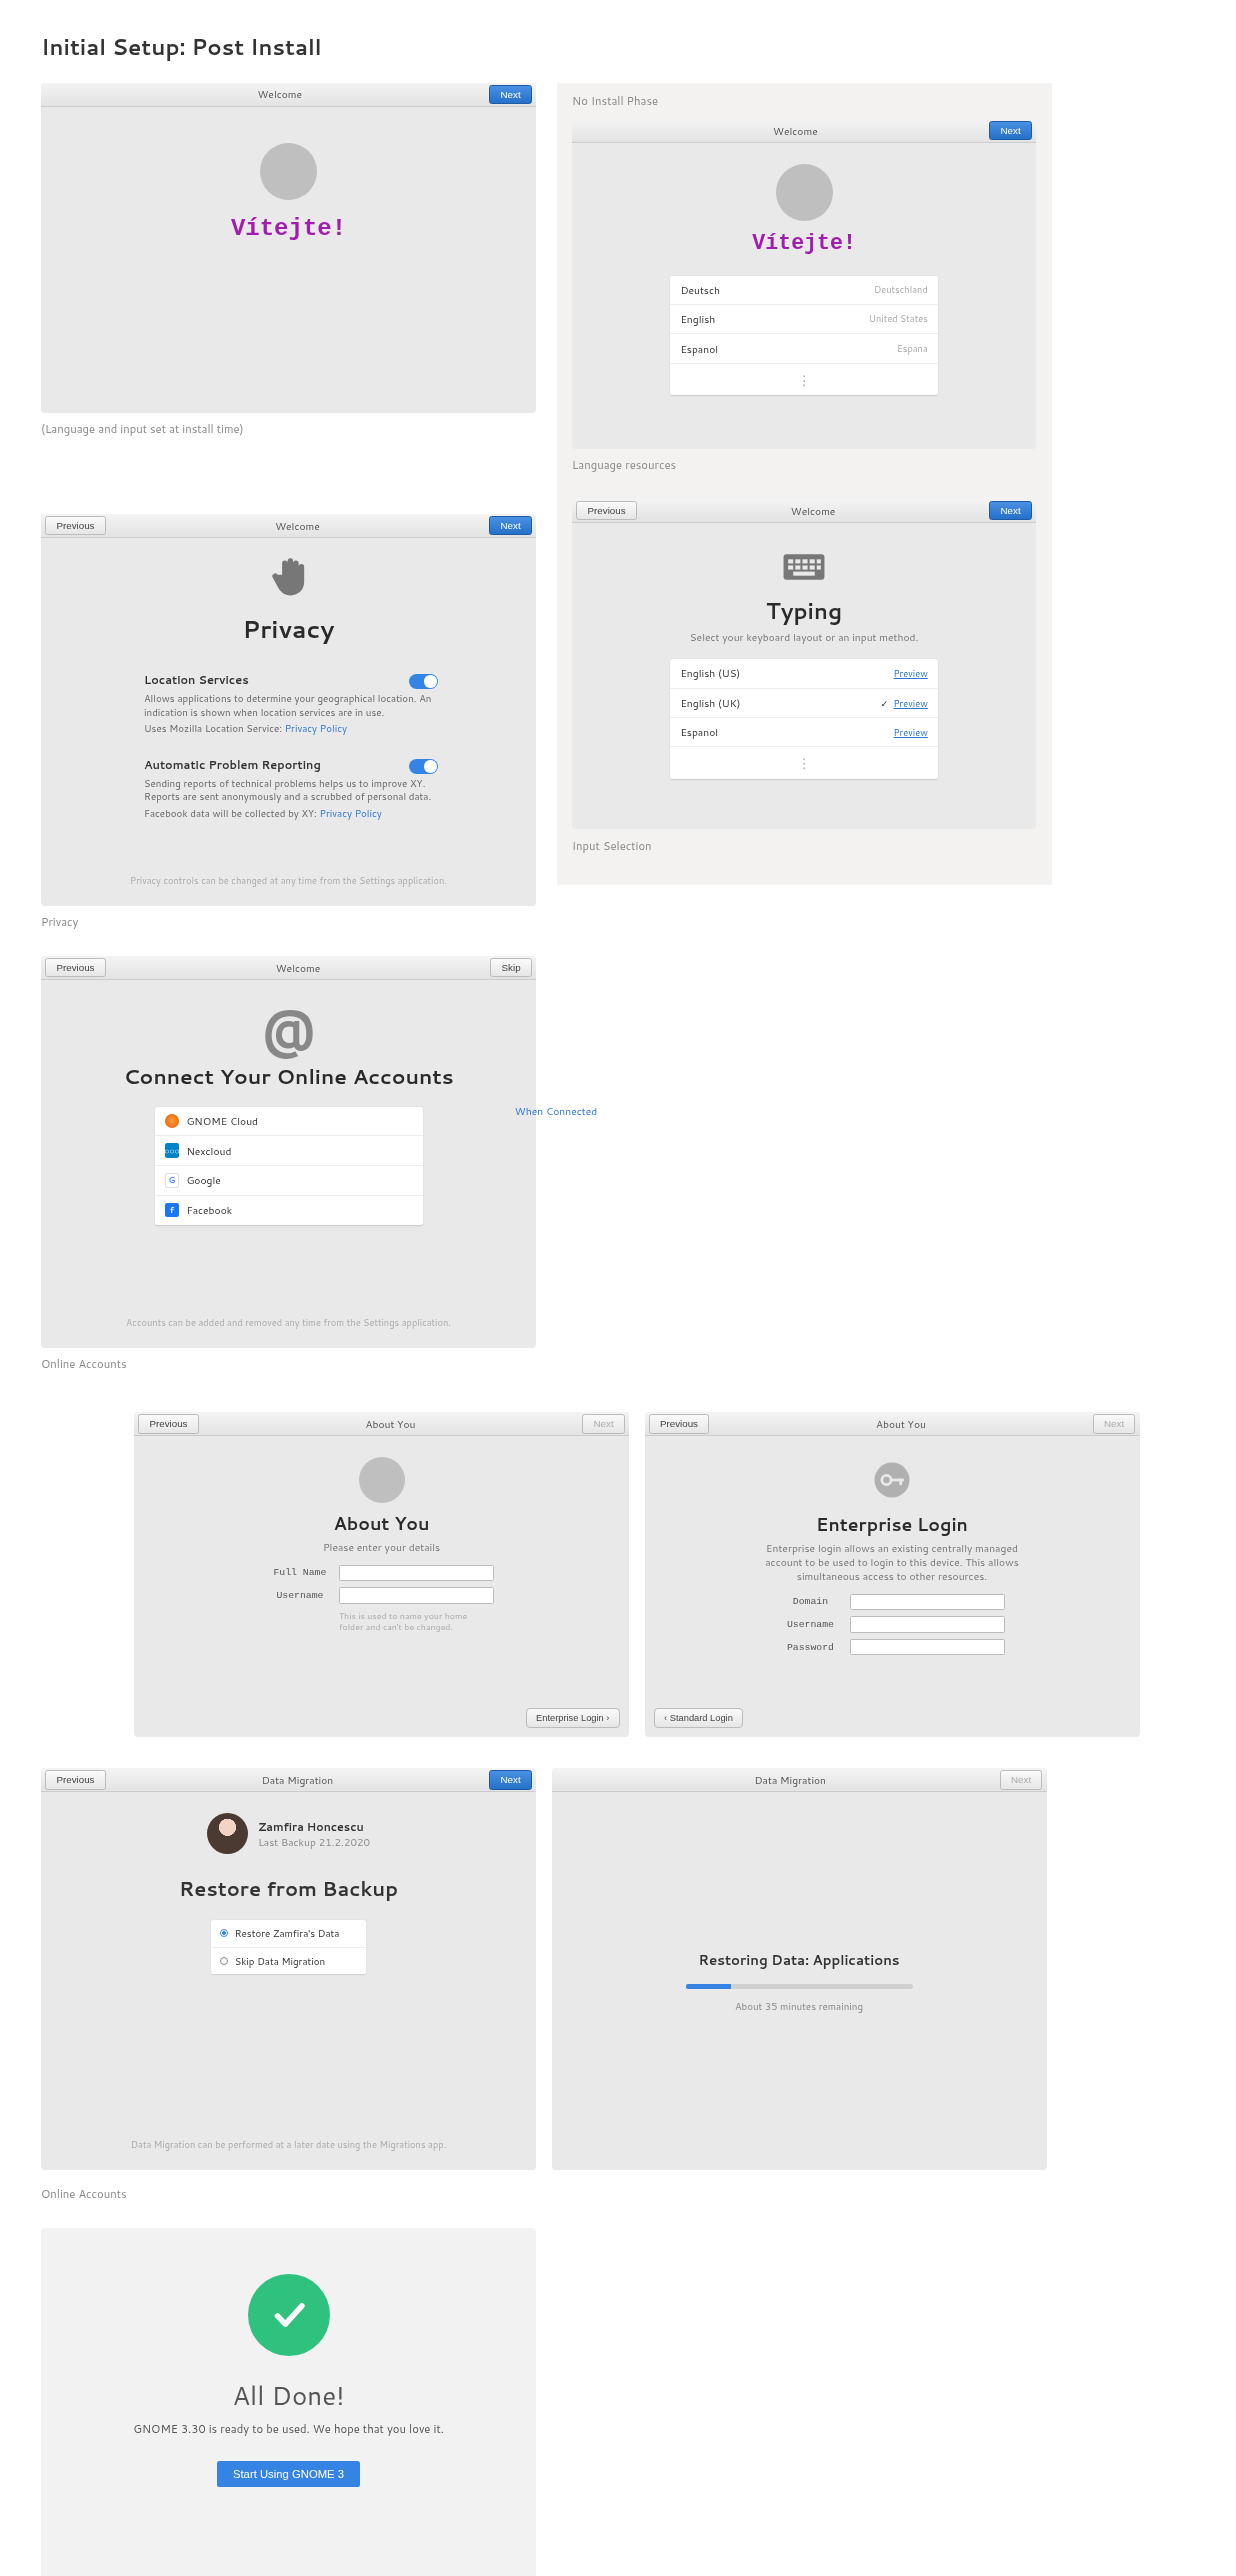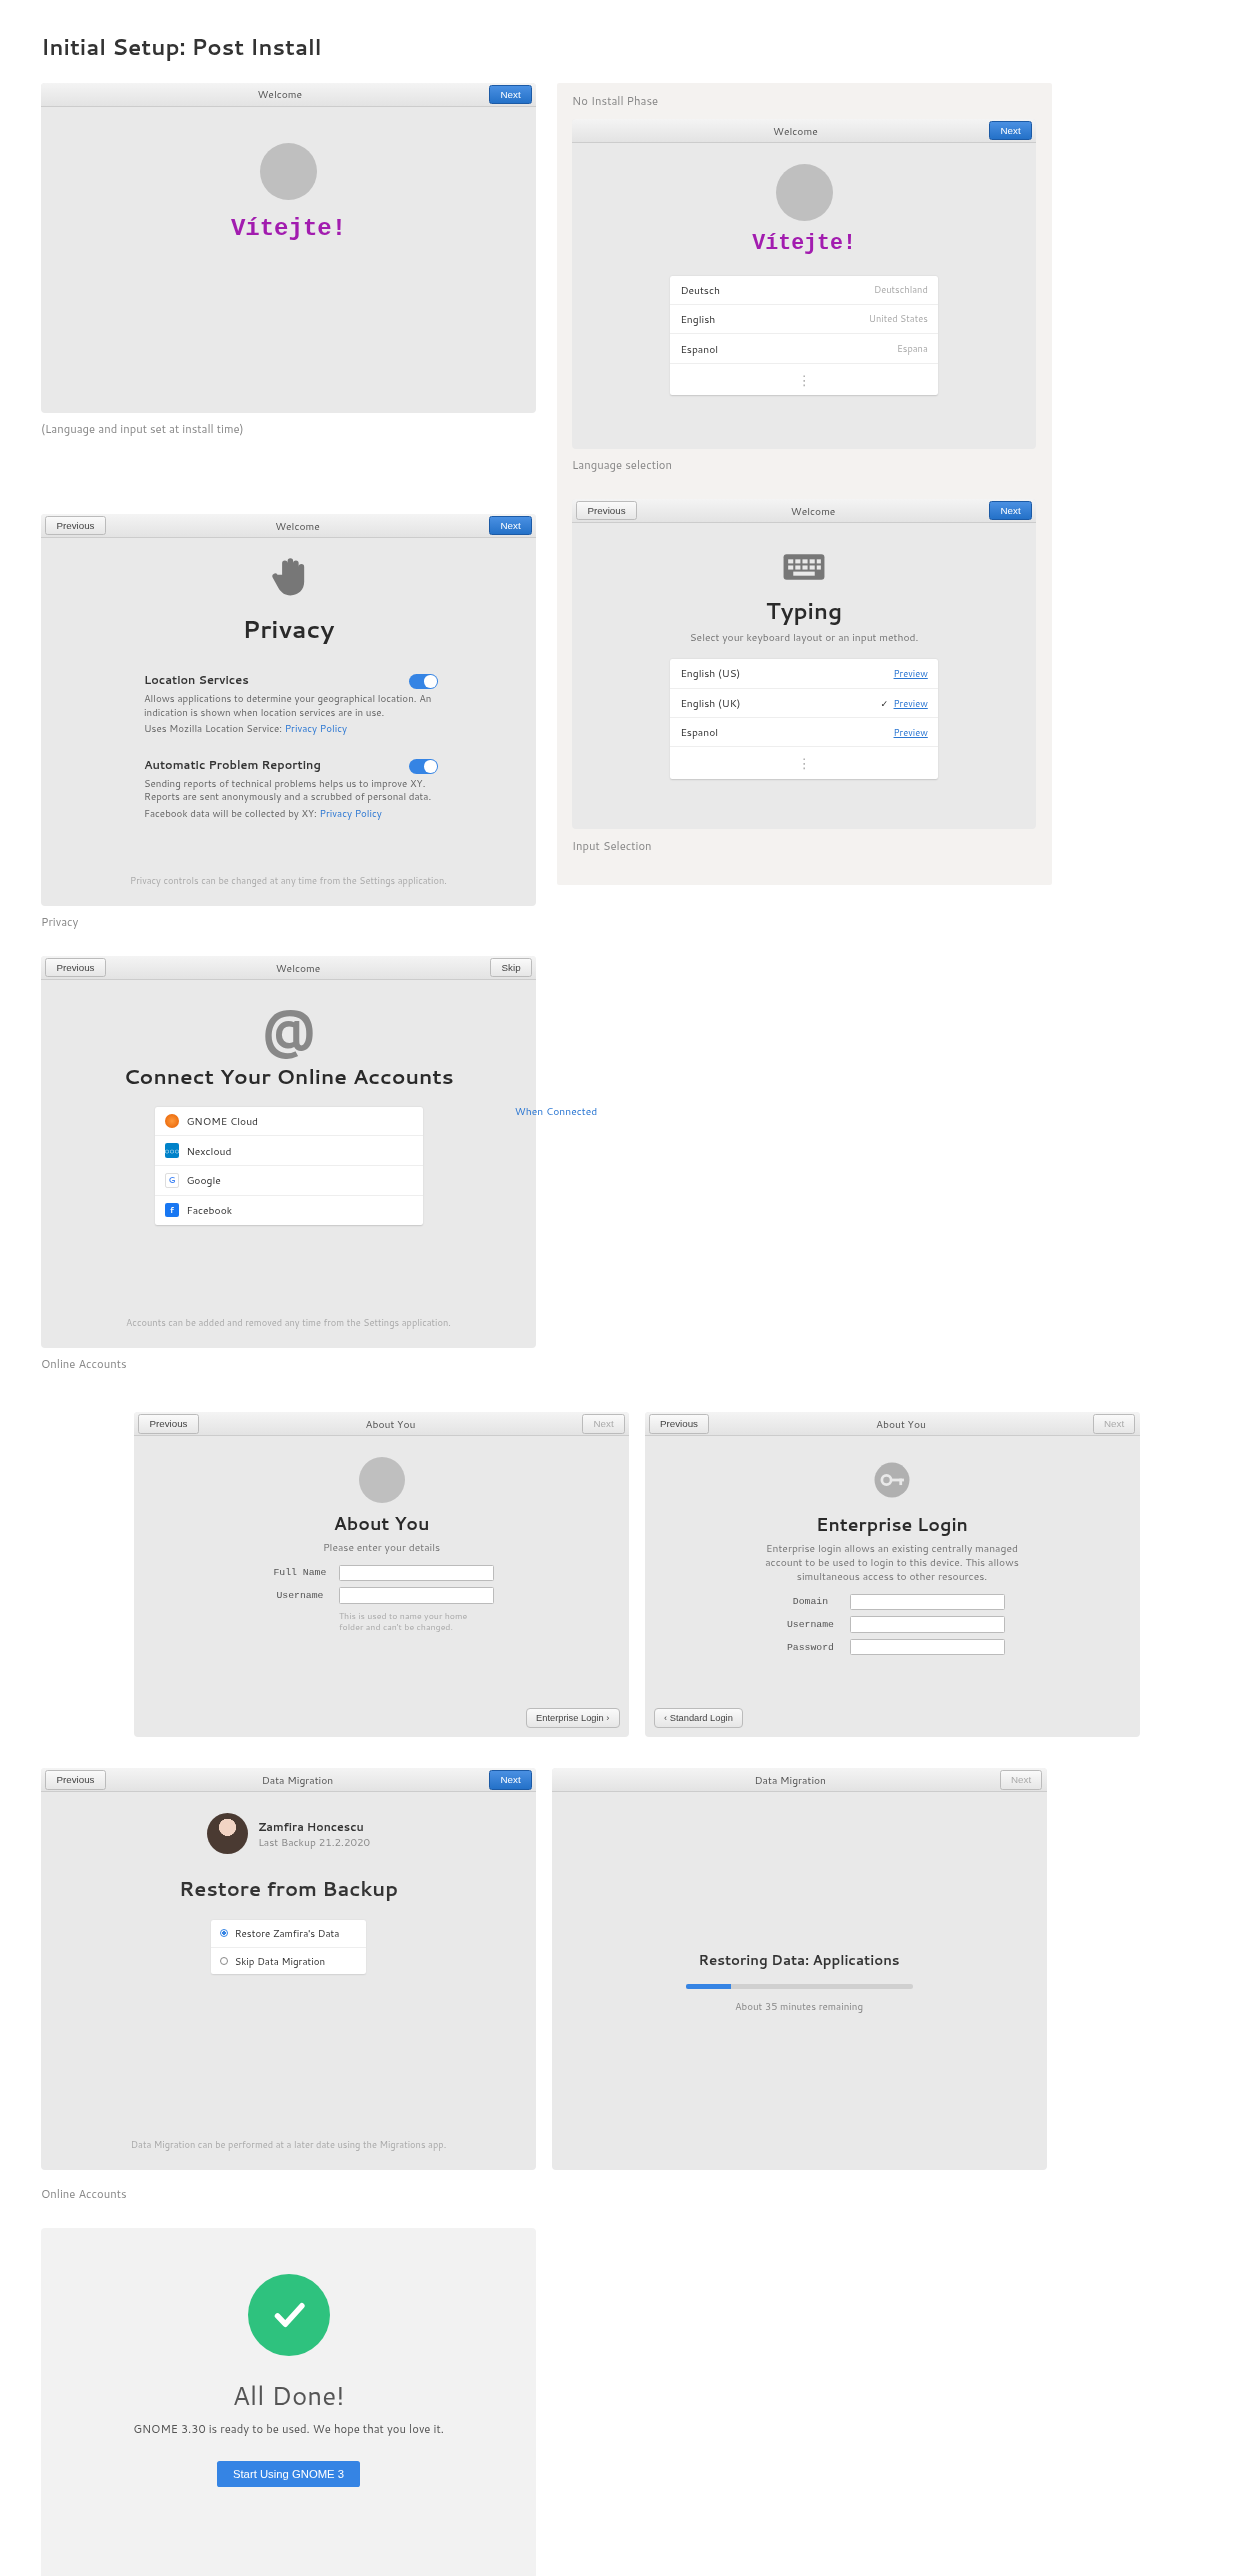--- a/index.html
+++ b/index.html
@@ -150,7 +150,7 @@
             </div>
           </div>
         </div>
-        <div class="caption">Language selection</div>
+        <div class="caption">Language resources</div>
 
         <div class="win" style="height:330px;width:464px">
           <div class="titlebar">

